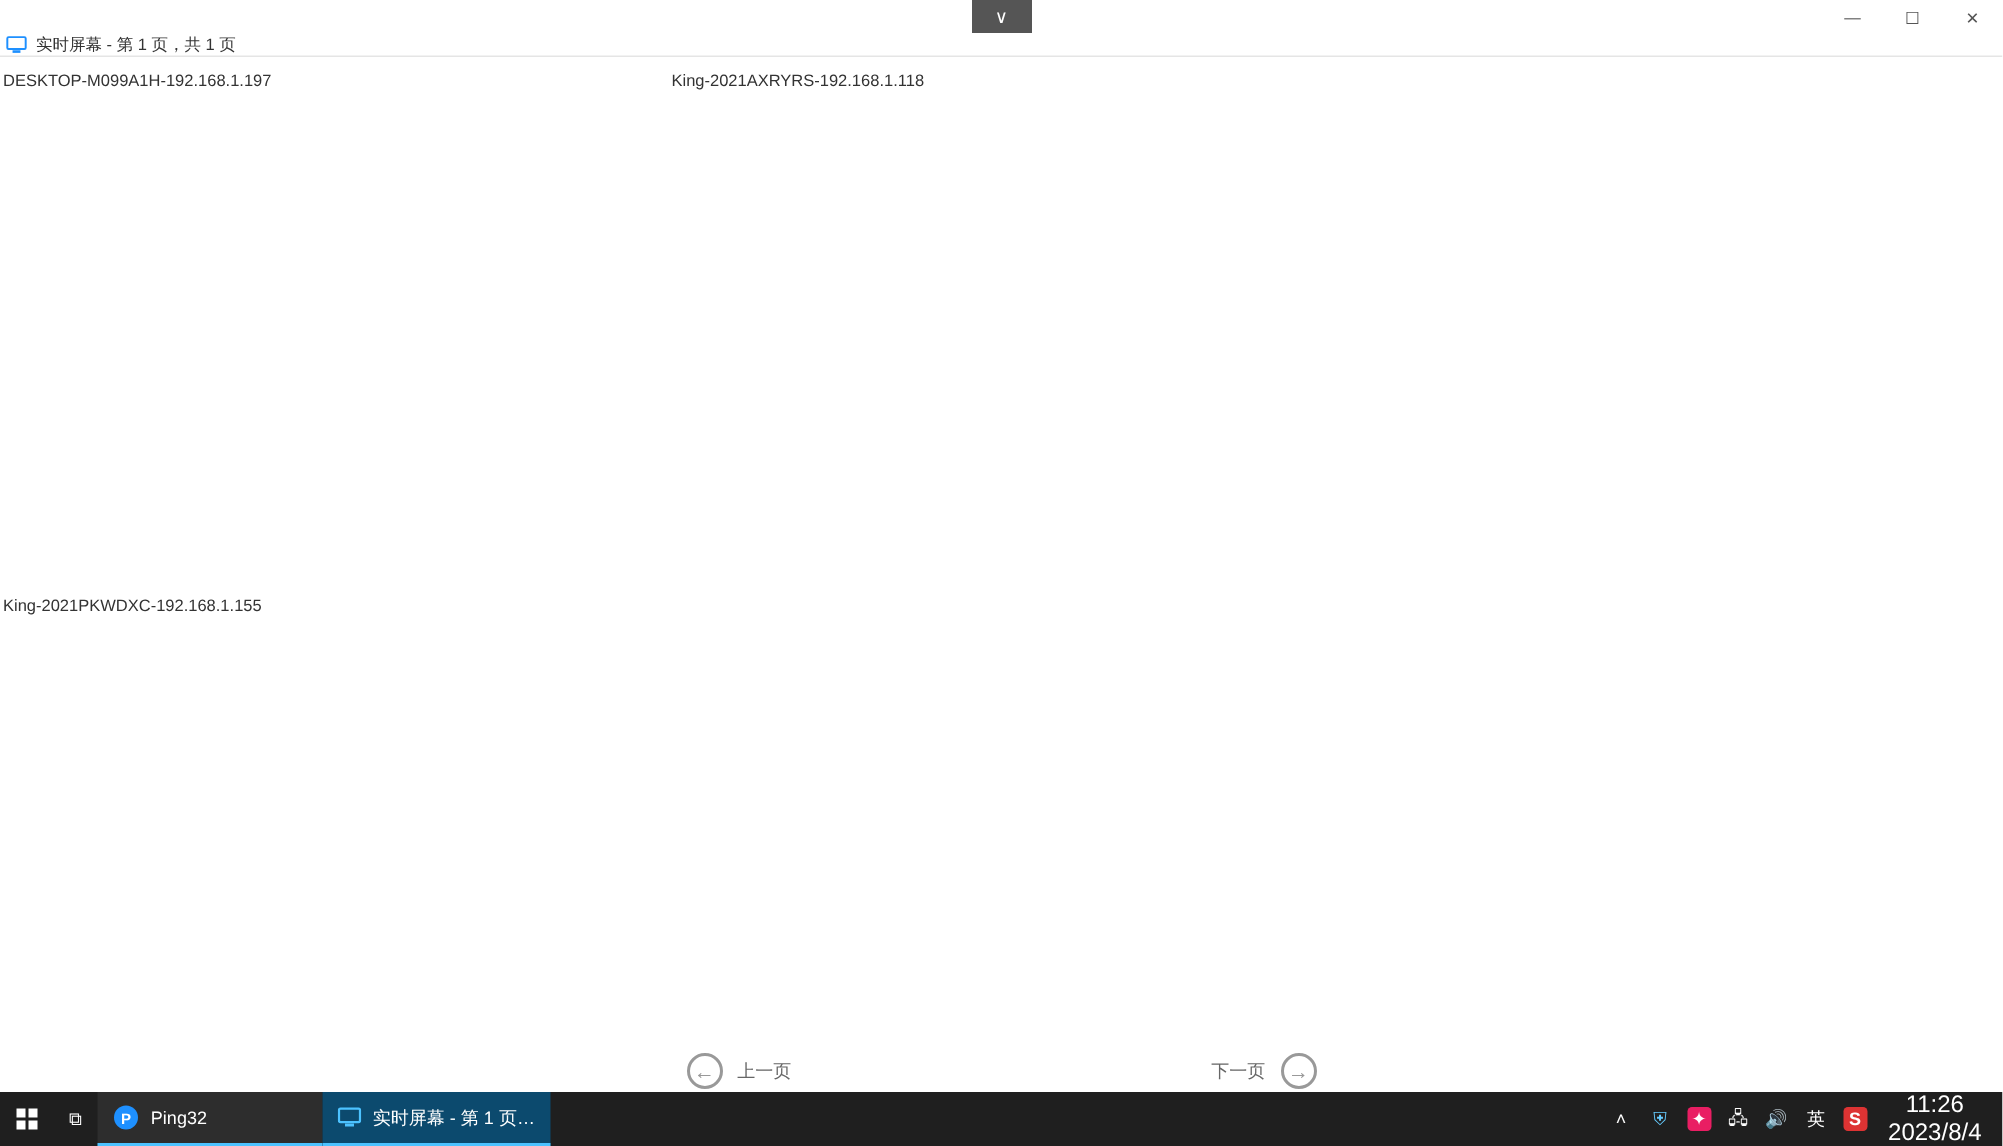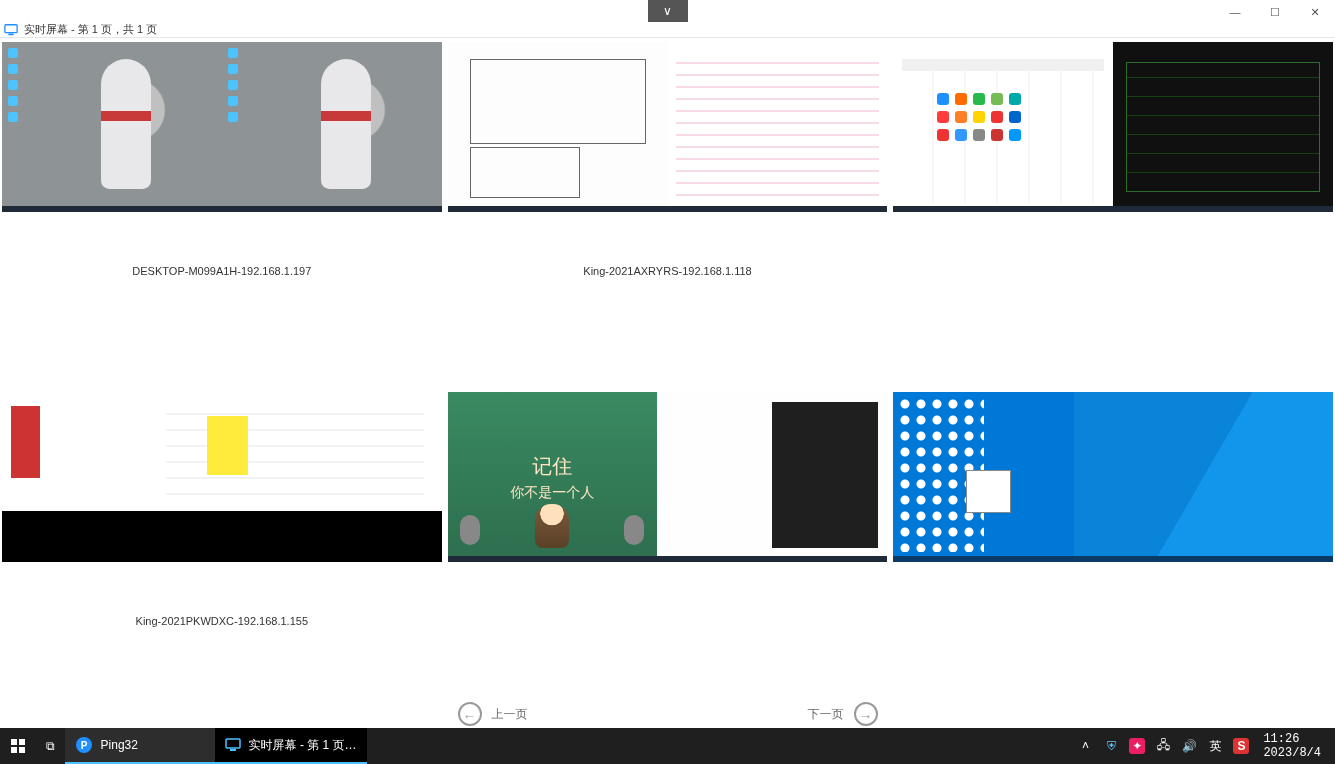--- a/index.html
+++ b/index.html
@@ -65,8 +65,6 @@
   }
   .cell {
     display: flex;
-    flex-direction: column;
-    gap: 47px;
   }
   .cell-label {
     text-align: center;

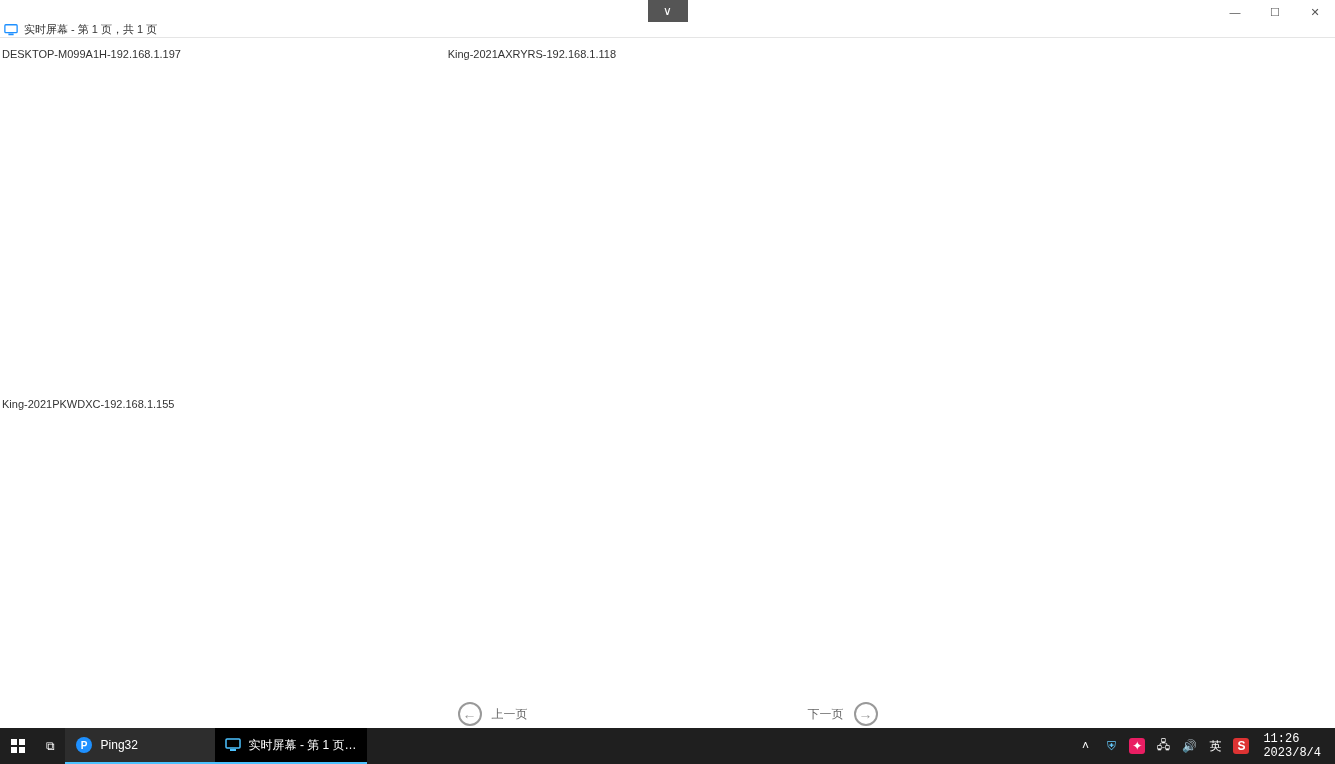--- a/index.html
+++ b/index.html
@@ -210,7 +210,7 @@
     font-size: 12px;
     cursor: pointer;
   }
-  .taskbar .task-app.active { background: #000000; }
+  .taskbar .task-app.active { background: #0c4a6e; }
   .taskbar .spacer { flex: 1; }
   .taskbar .tray {
     display: flex;

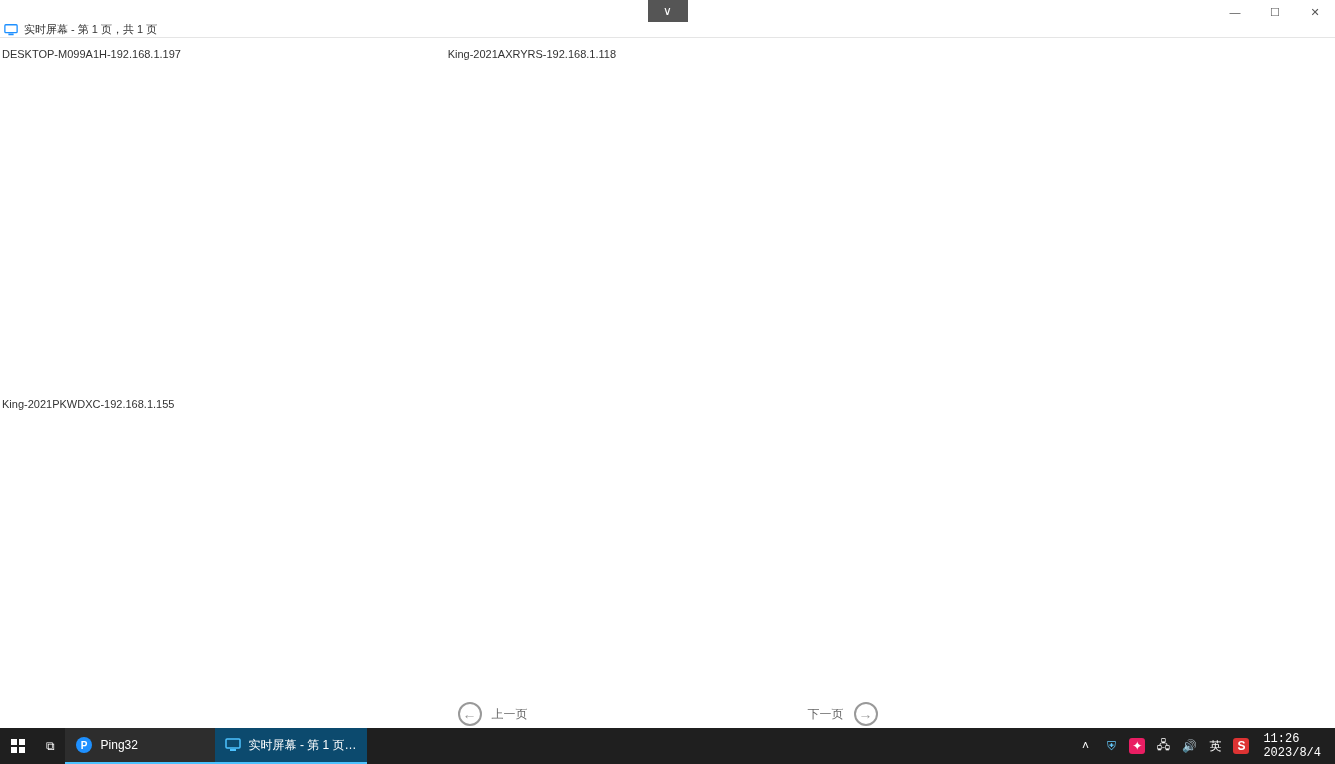--- a/index.html
+++ b/index.html
@@ -224,11 +224,11 @@
     font-size:12px; cursor:pointer;
   }
   .taskbar .clock {
-    font-size: 12px;
+    text-align: center;
+    font-size: 16px;
     line-height: 1.2;
     padding: 0 8px;
     cursor: pointer;
-    font-family: Liberation Mono, monospace;
   }
   svg { display:block; }
 </style>

